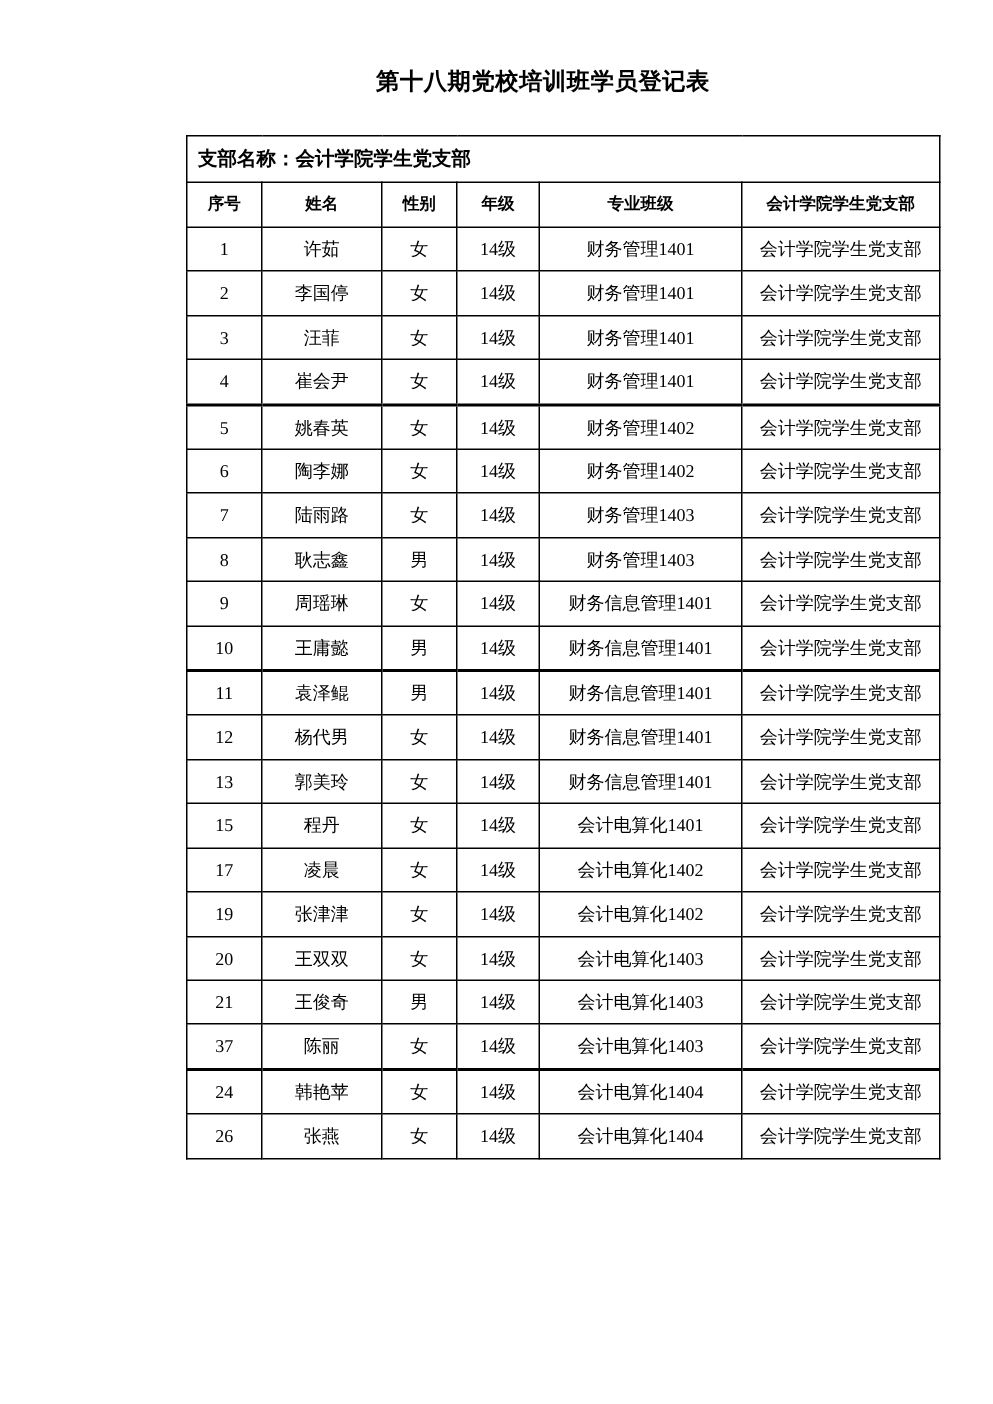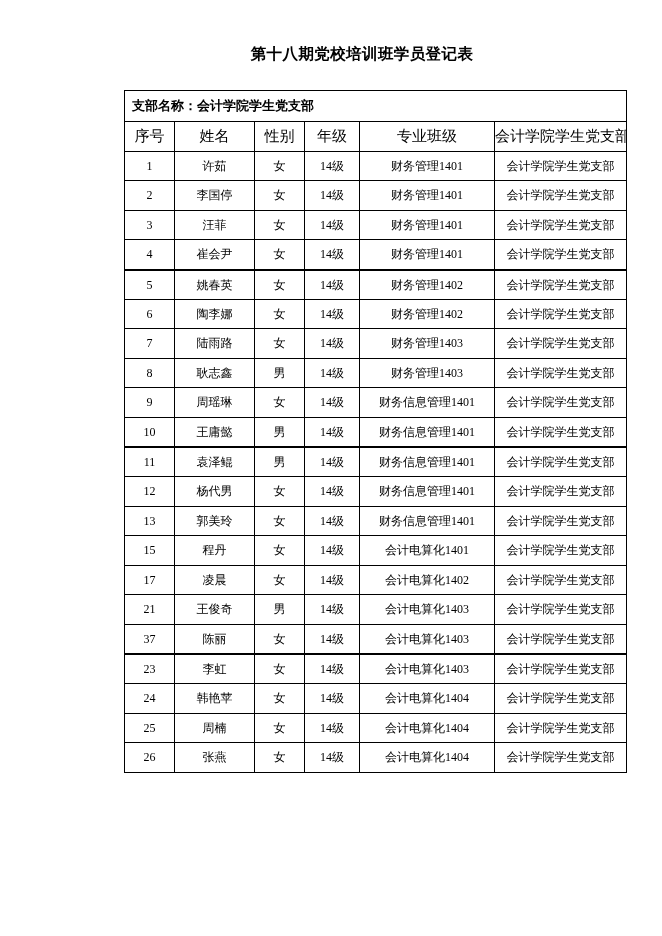--- a/index.html
+++ b/index.html
@@ -65,8 +65,8 @@
     line-height: 30px;
   }
   table.reg tr.head-row td {
-    font-weight: normal;
-    font-size: 15px;
+    font-weight: bold;
+    font-size: 11px;
     height: 29px;
     line-height: 29px;
   }

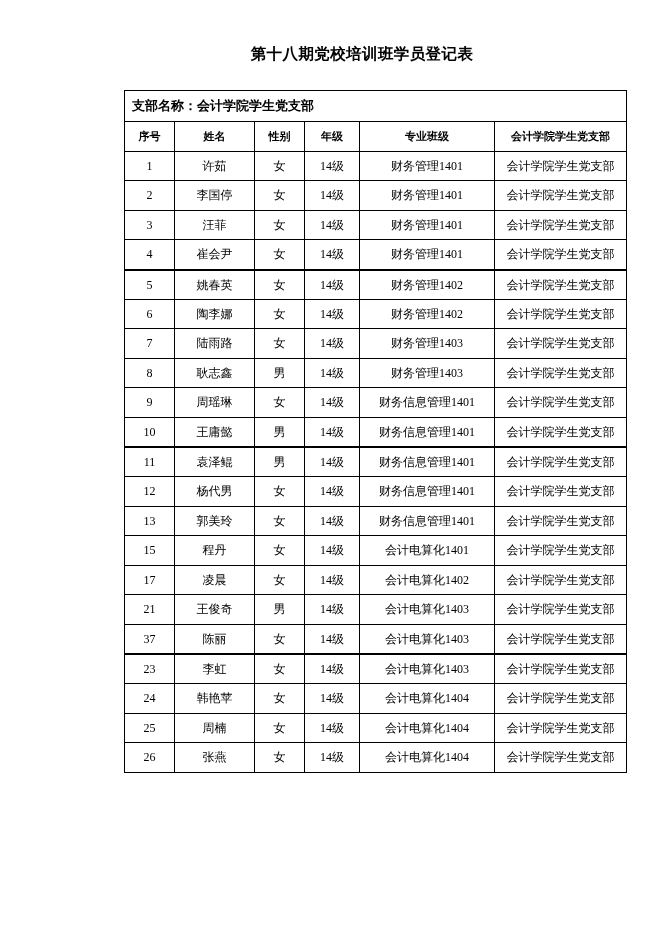--- a/index.html
+++ b/index.html
@@ -234,6 +234,14 @@
             <td>会计学院学生党支部</td>
           </tr>
           <tr>
+            <td>19</td>
+            <td>张津津</td>
+            <td>女</td>
+            <td>14级</td>
+            <td>会计电算化1402</td>
+            <td>会计学院学生党支部</td>
+          </tr>
+          <tr>
             <td>21</td>
             <td>王俊奇</td>
             <td>男</td>

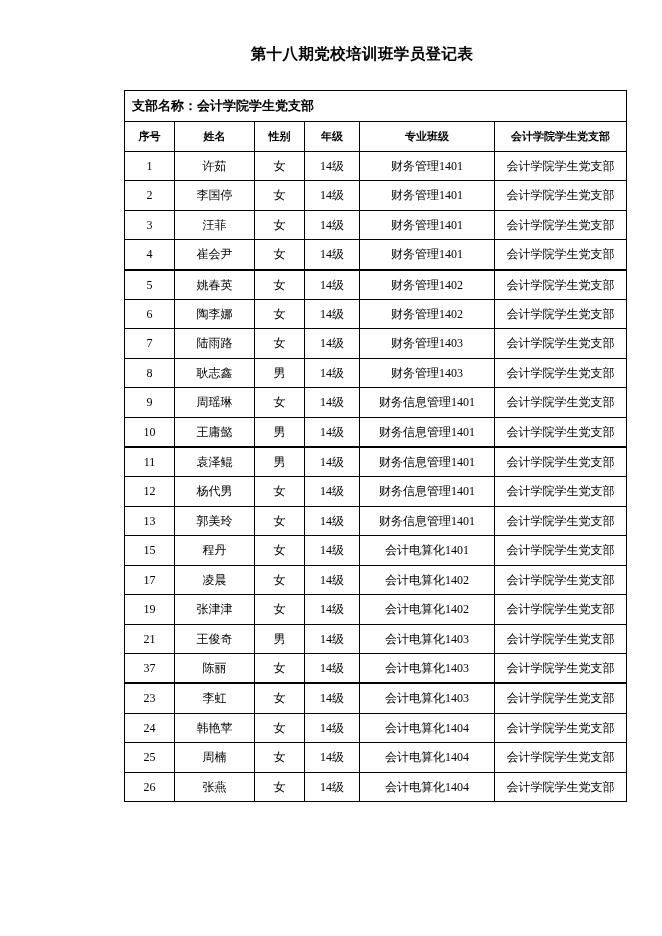--- a/index.html
+++ b/index.html
@@ -242,6 +242,14 @@
             <td>会计学院学生党支部</td>
           </tr>
           <tr>
+            <td>20</td>
+            <td>王双双</td>
+            <td>女</td>
+            <td>14级</td>
+            <td>会计电算化1403</td>
+            <td>会计学院学生党支部</td>
+          </tr>
+          <tr>
             <td>21</td>
             <td>王俊奇</td>
             <td>男</td>

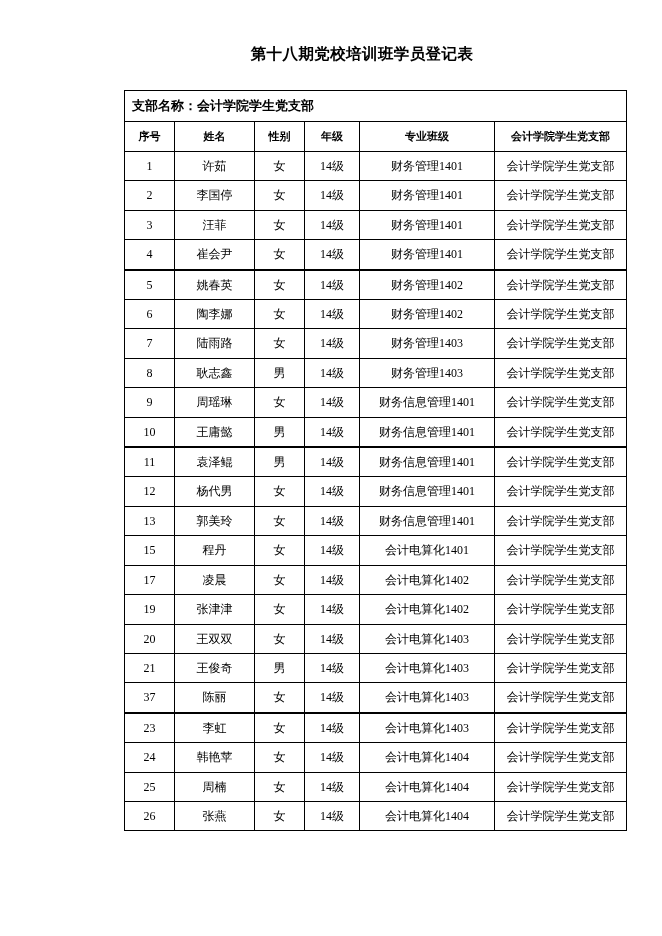--- a/index.html
+++ b/index.html
@@ -266,14 +266,6 @@
             <td>会计学院学生党支部</td>
           </tr>
           <tr>
-            <td>23</td>
-            <td>李虹</td>
-            <td>女</td>
-            <td>14级</td>
-            <td>会计电算化1403</td>
-            <td>会计学院学生党支部</td>
-          </tr>
-          <tr>
             <td>24</td>
             <td>韩艳苹</td>
             <td>女</td>

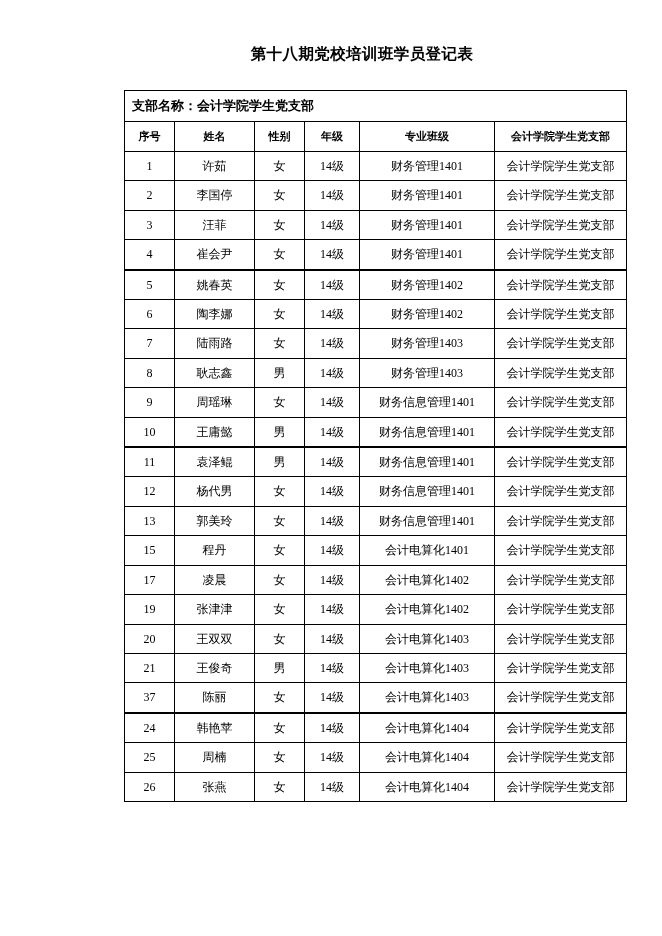--- a/index.html
+++ b/index.html
@@ -274,14 +274,6 @@
             <td>会计学院学生党支部</td>
           </tr>
           <tr>
-            <td>25</td>
-            <td>周楠</td>
-            <td>女</td>
-            <td>14级</td>
-            <td>会计电算化1404</td>
-            <td>会计学院学生党支部</td>
-          </tr>
-          <tr>
             <td>26</td>
             <td>张燕</td>
             <td>女</td>

